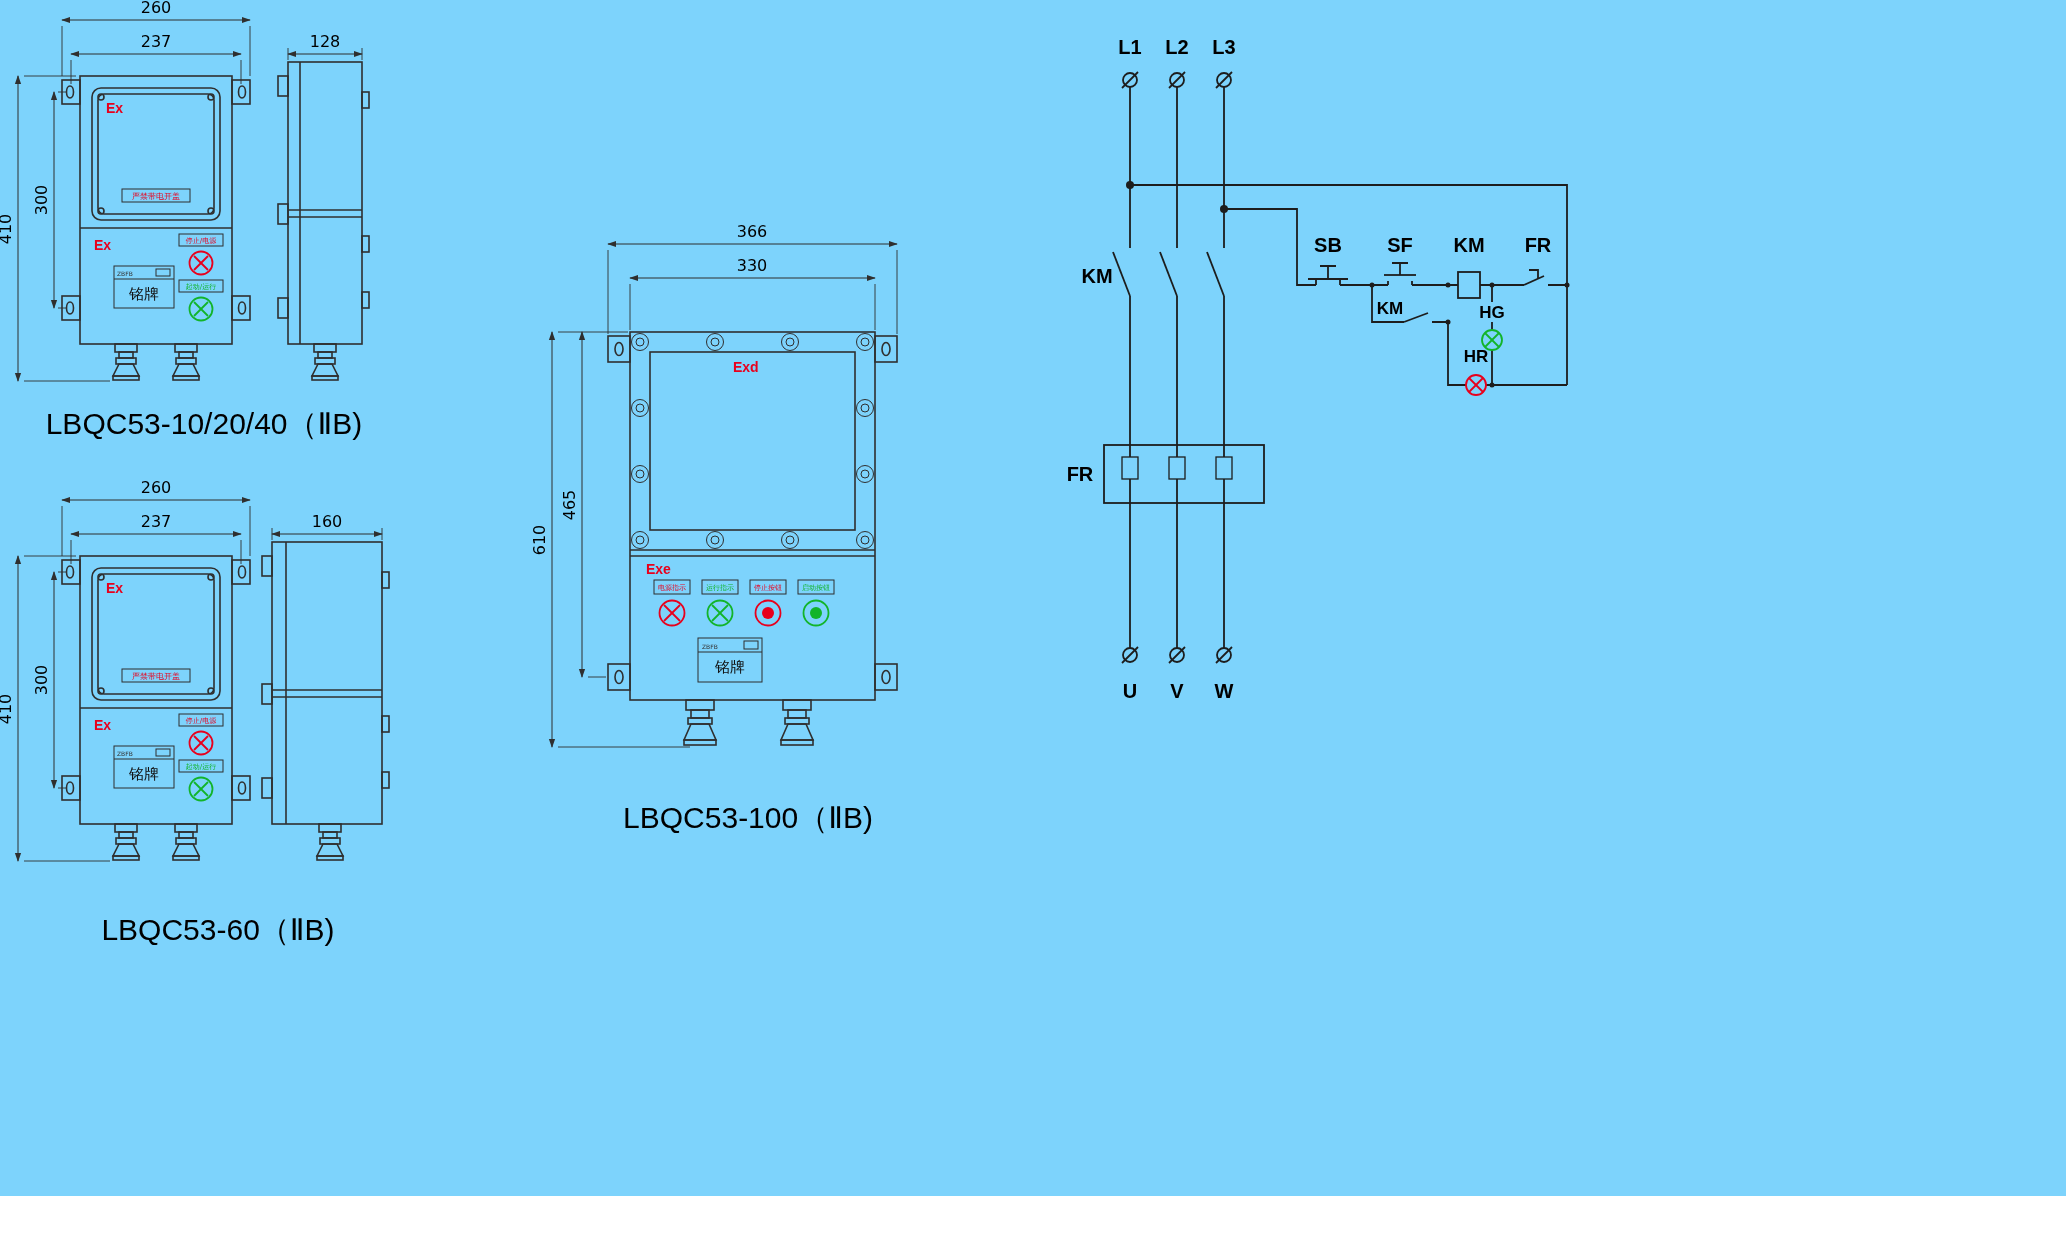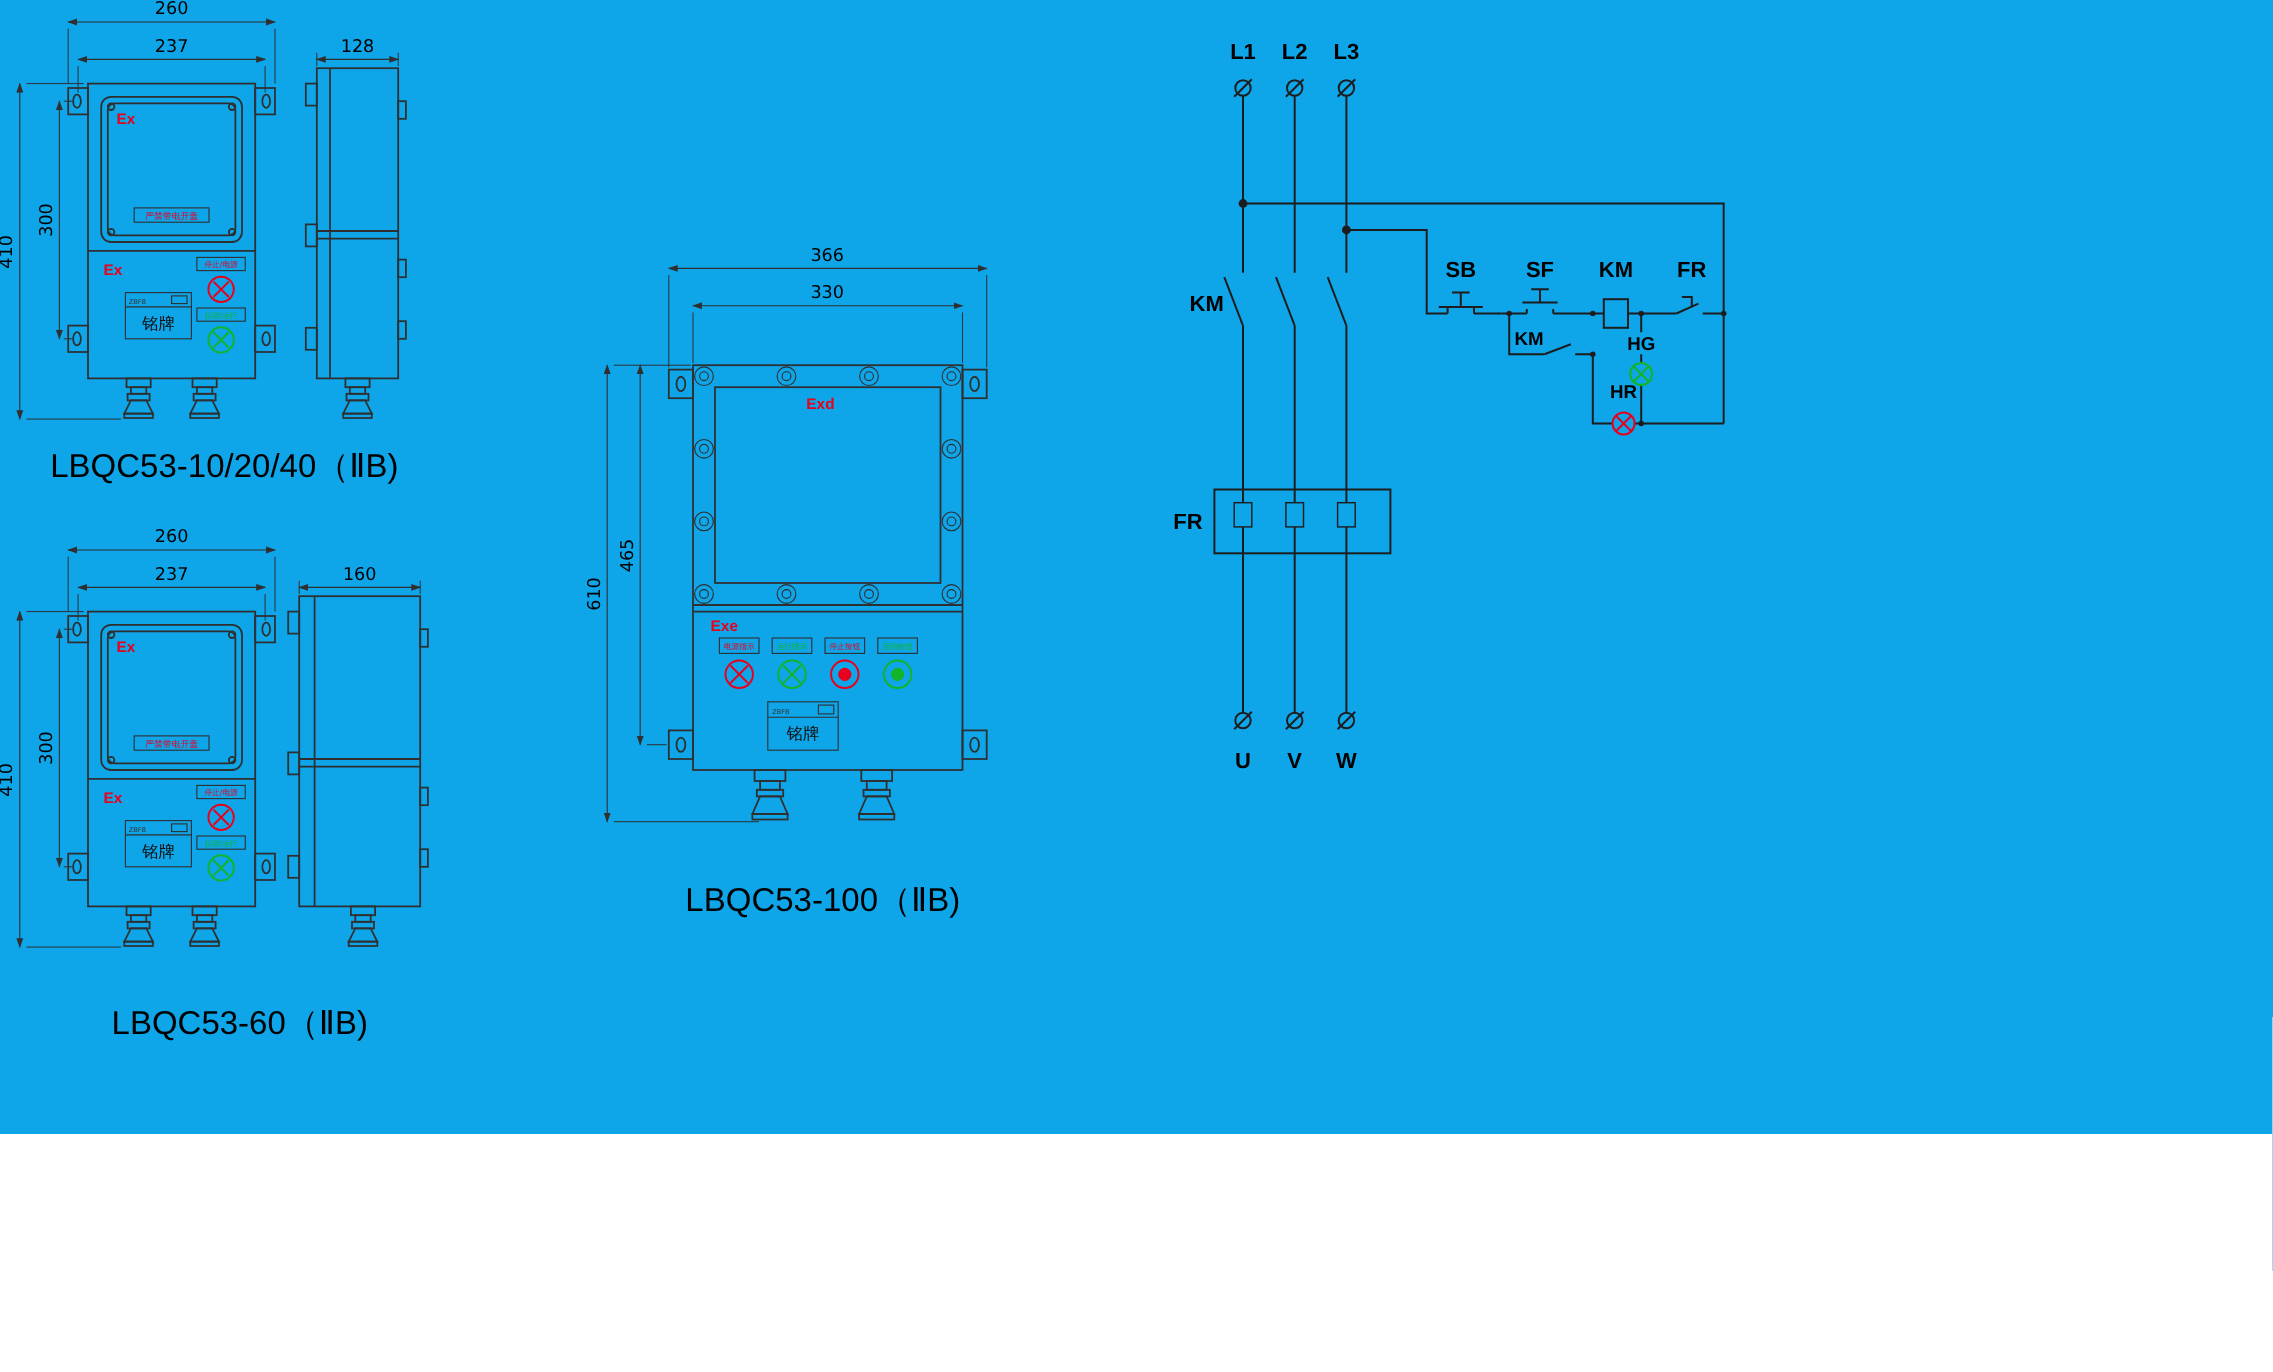--- a/index.html
+++ b/index.html
@@ -3,7 +3,7 @@
 <meta charset="utf-8">
 <style>
   html,body{margin:0;padding:0;background:#ffffff;}
-  .canvas{position:relative;width:2066px;height:1031px;background:#0ea5e9;overflow:hidden;}
+  .canvas{position:relative;width:2066px;height:1196px;background:#7dd3fc;overflow:hidden;}
   svg{display:block;}
   svg text{user-select:none;}
   .ln{fill:none;stroke:#2f2f2f;stroke-width:1.6;}

